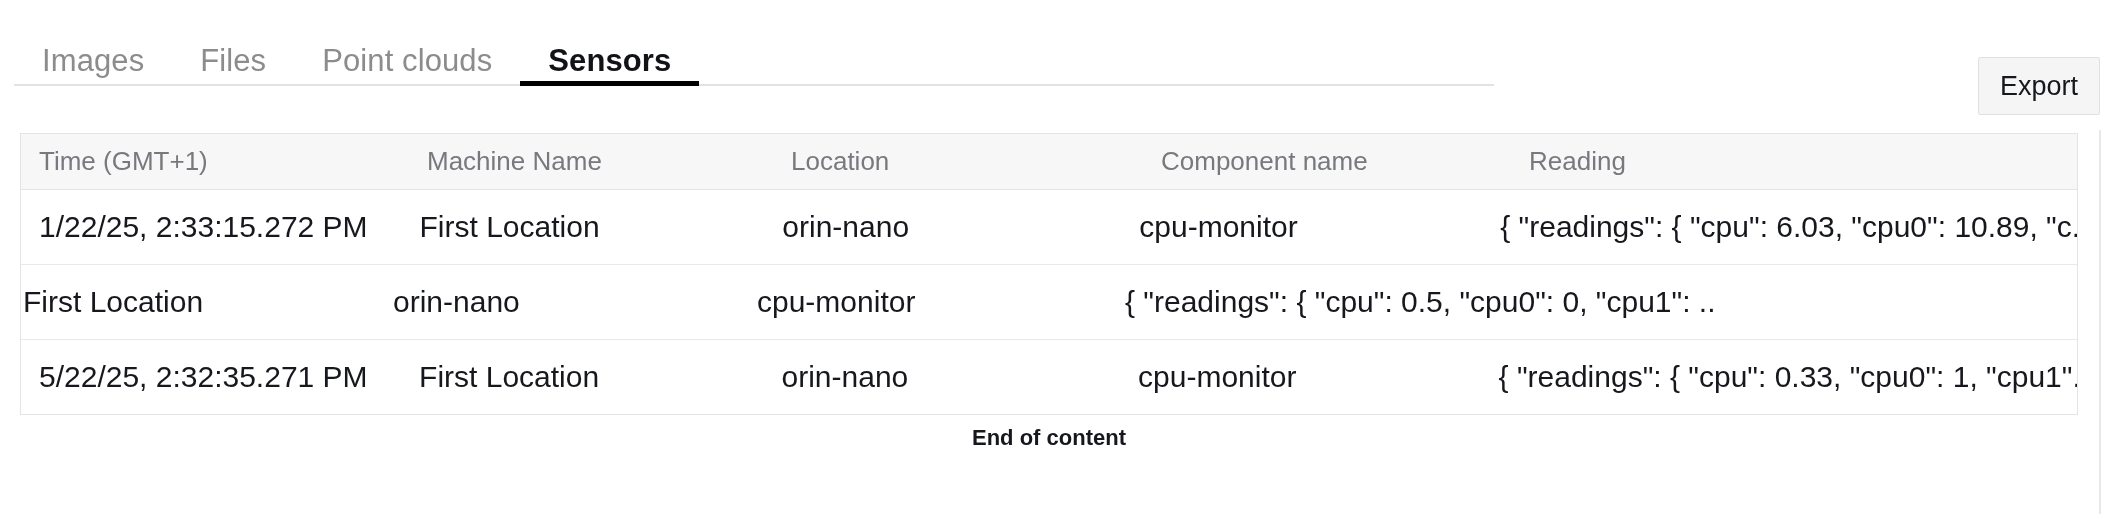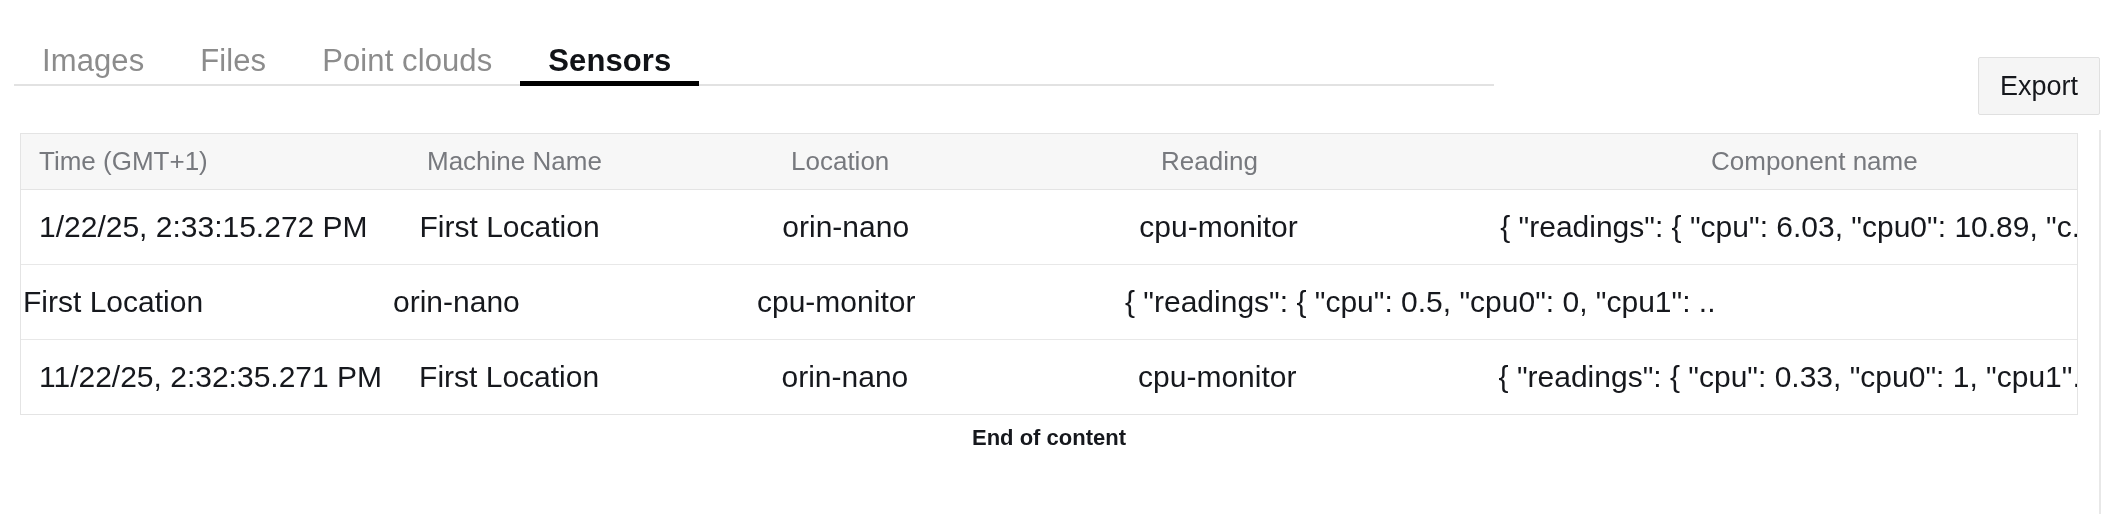--- a/index.html
+++ b/index.html
@@ -179,8 +179,8 @@
     <div class="th c0">Time (GMT+1)</div>
     <div class="th c2">Machine Name</div>
     <div class="th c1">Location</div>
+    <div class="th c3">Component name</div>
     <div class="th c4">Reading</div>
-    <div class="th c3">Component name</div>
   </div>
 
   <div class="row">

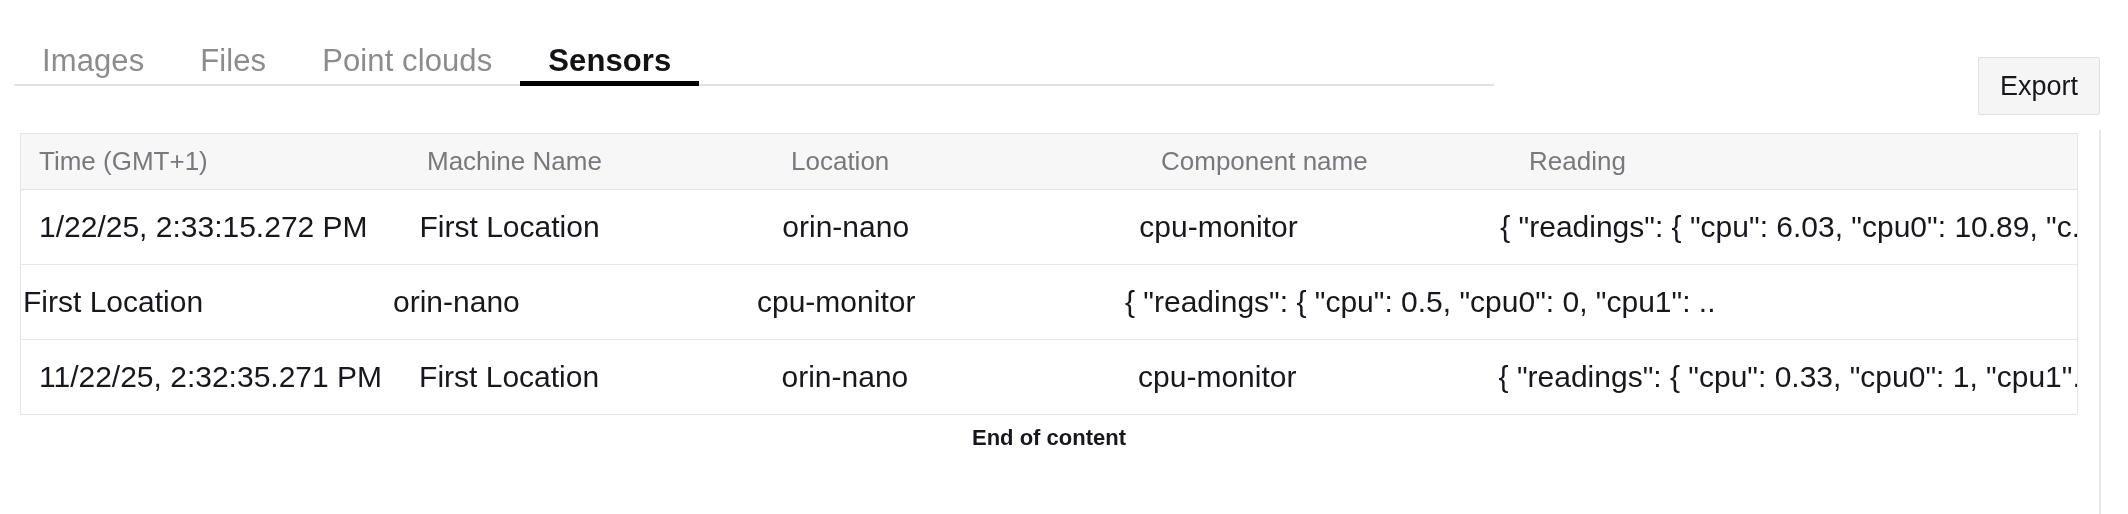--- a/index.html
+++ b/index.html
@@ -199,7 +199,7 @@
   </div>
 
   <div class="row">
-    <div class="td c0">11/22/25, 2:32:35.271 PM</div>
+    <div class="td c0">5/22/25, 2:32:35.271 PM</div>
     <div class="td c1">First Location</div>
     <div class="td c2">orin-nano</div>
     <div class="td c3">cpu-monitor</div>

